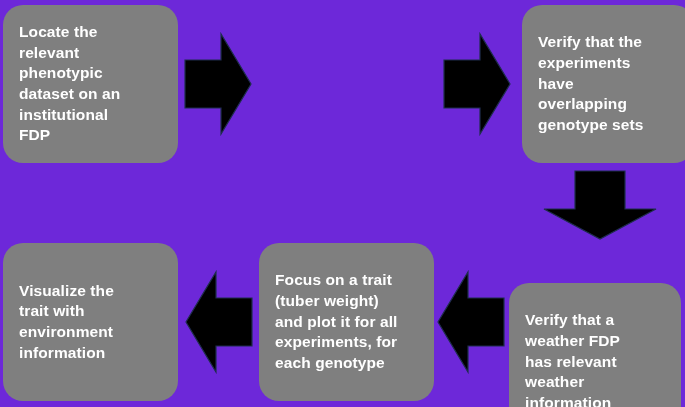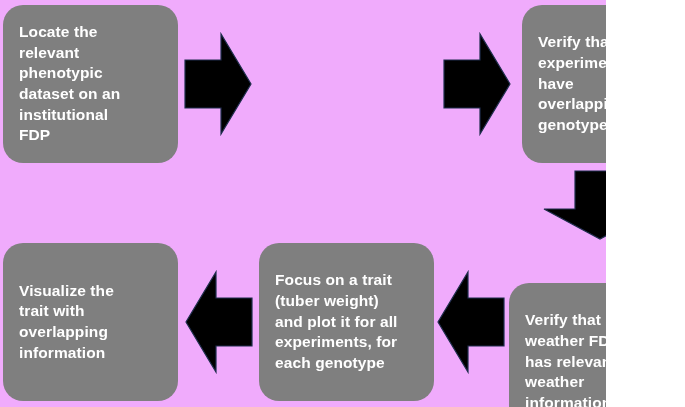--- a/index.html
+++ b/index.html
@@ -12,9 +12,9 @@
   }
   #flowchart {
     position: relative;
-    width: 606px;
+    width: 685px;
     height: 407px;
-    background: #f0abfc;
+    background: #6d28d9;
     overflow: hidden;
   }
   .node {

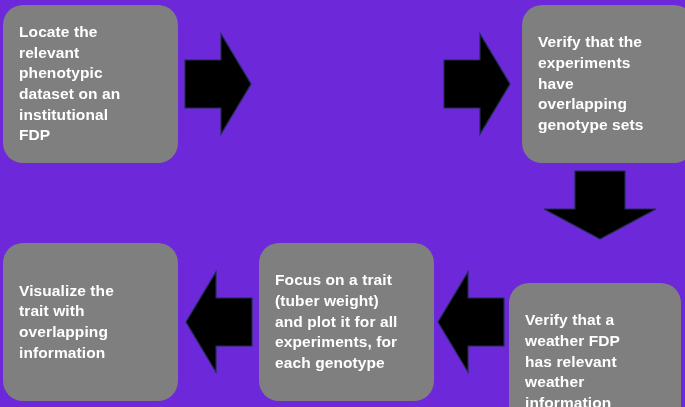--- a/index.html
+++ b/index.html
@@ -135,7 +135,7 @@
   <div class="node" id="node-6">
     <span>Visualize the
 trait with
-overlapping
+environment
 information</span>
   </div>
 

